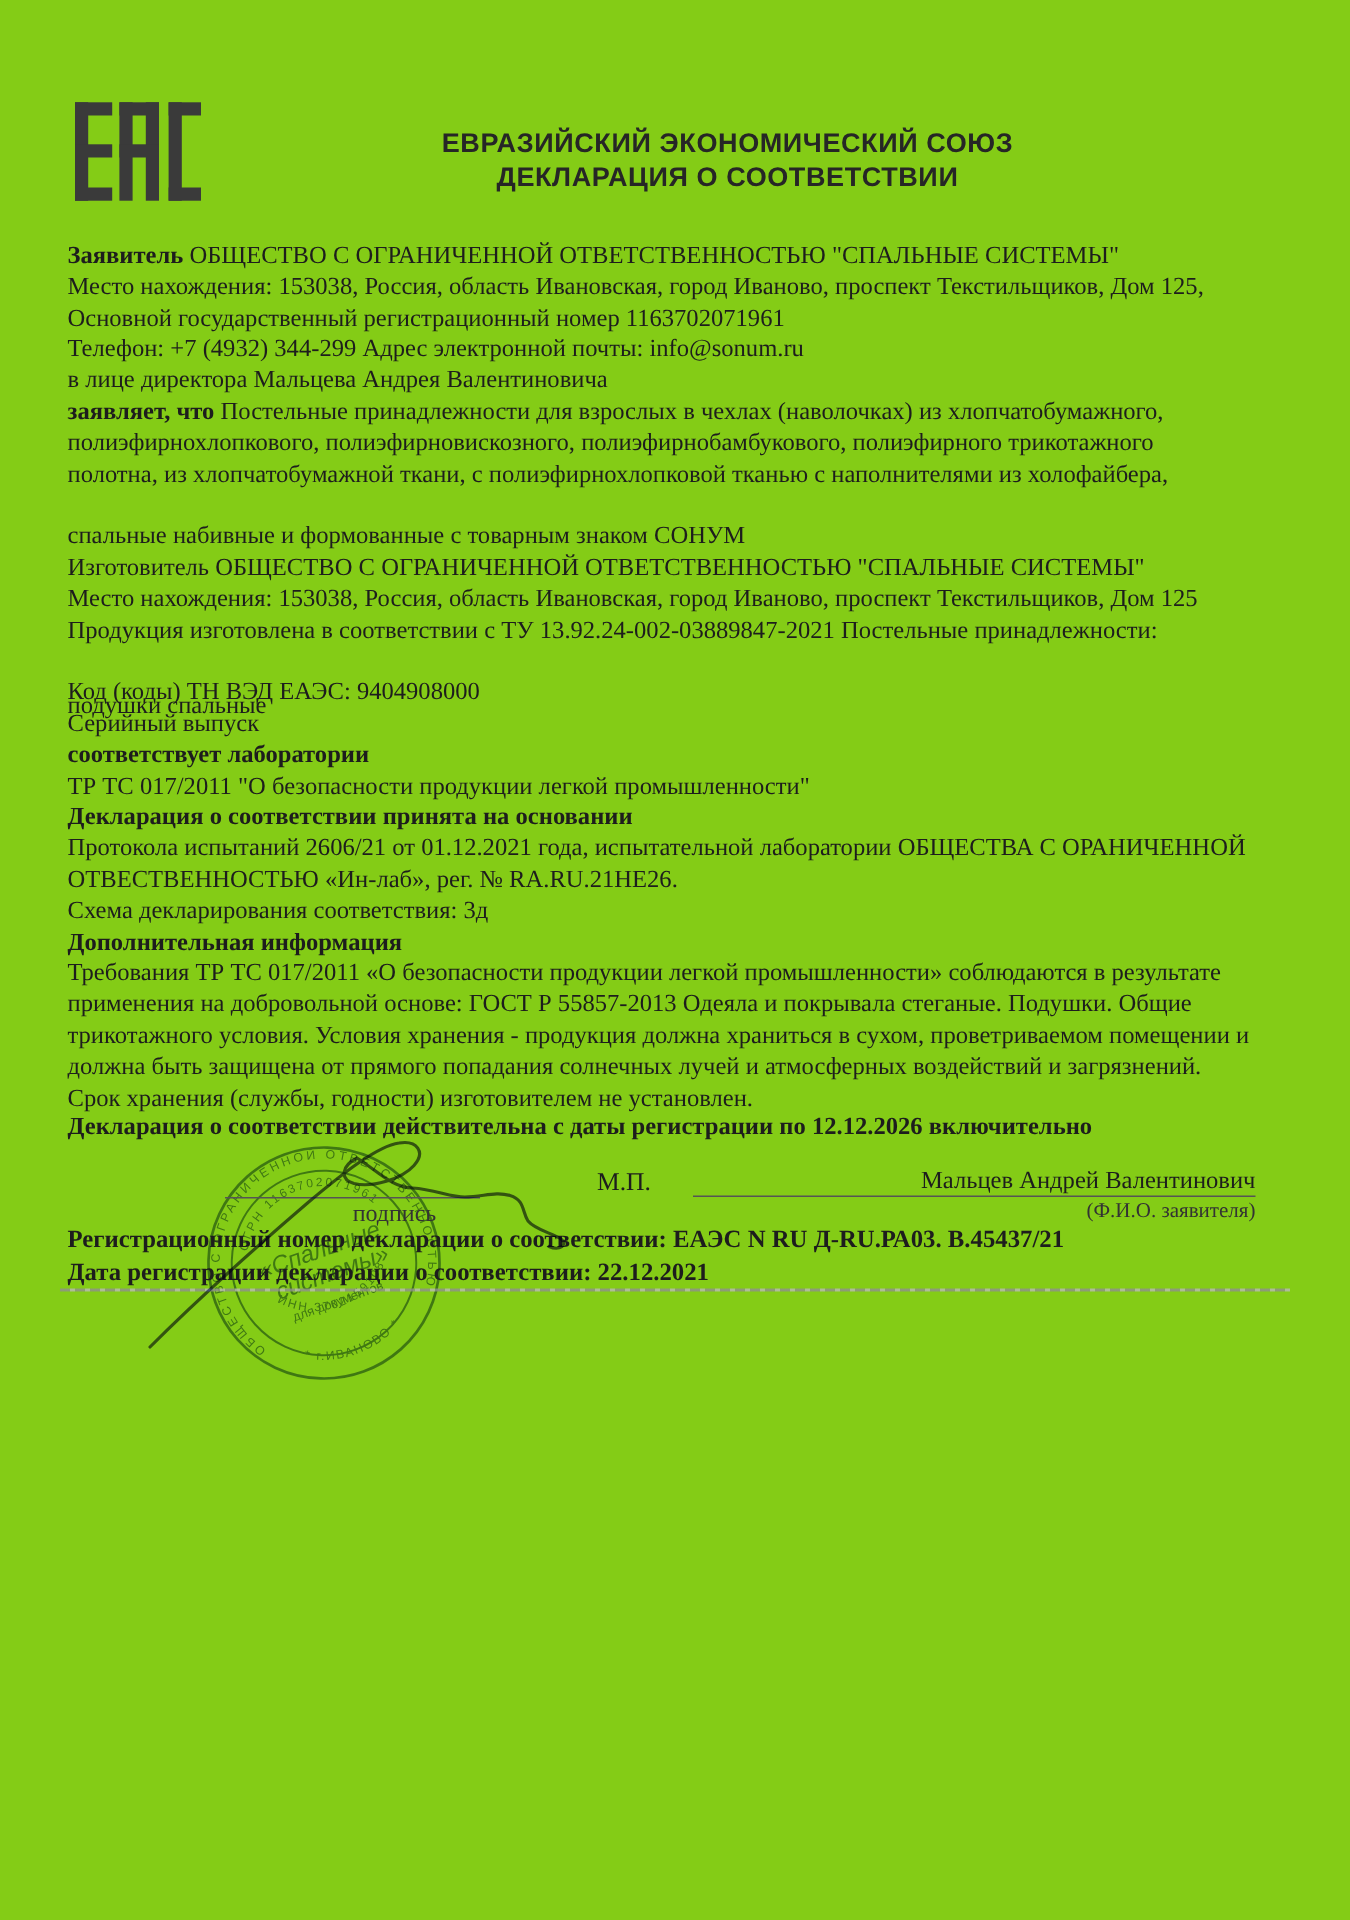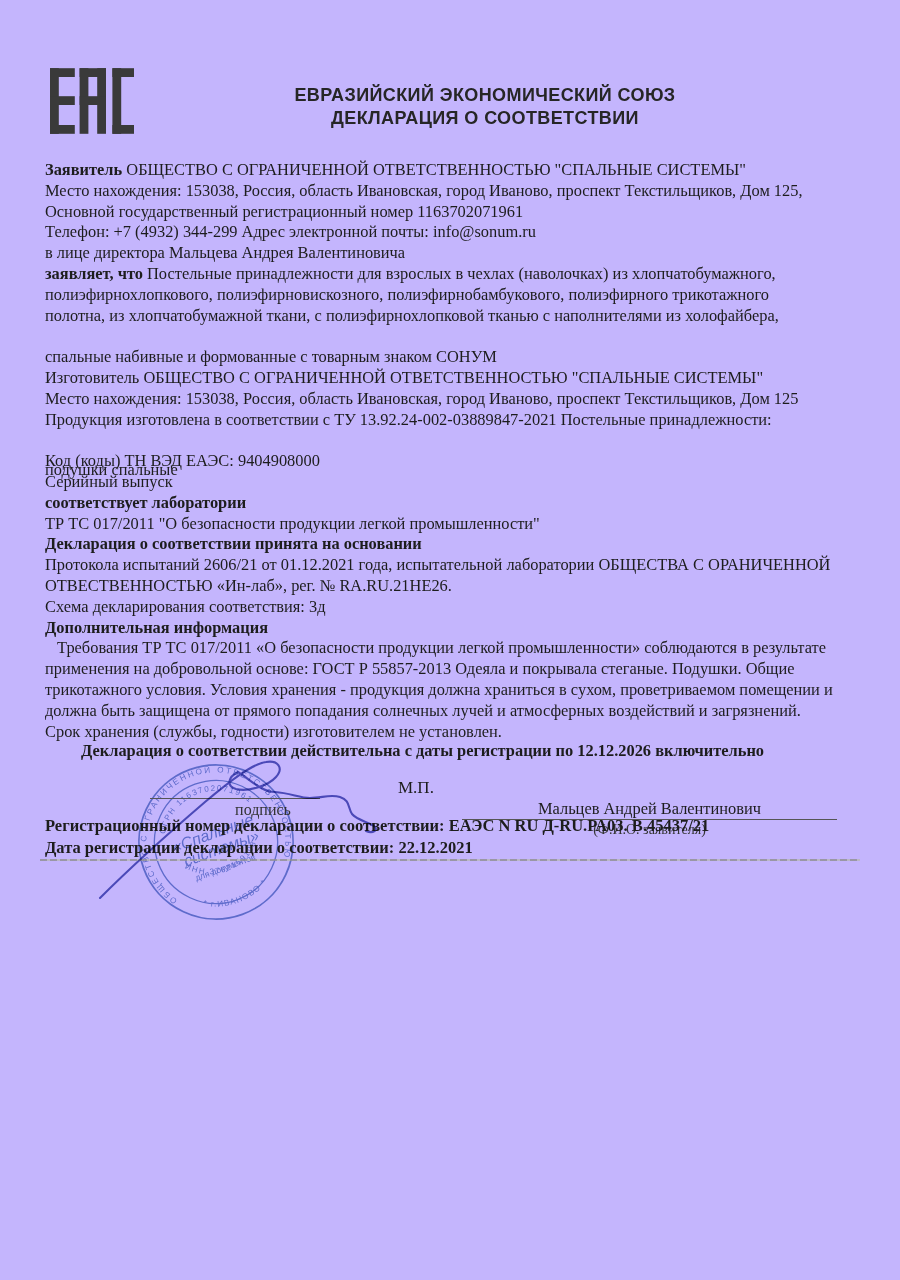--- a/index.html
+++ b/index.html
@@ -5,7 +5,7 @@
   html,body{margin:0;padding:0;background:#e8e8e8;}
   .page{
     position:relative;width:900px;height:1280px;margin:0 auto;
-    background:#c4b5fd;overflow:hidden;
+    background:#84cc16;overflow:hidden;
     font-family:"Liberation Serif",serif;color:#1d1d1d;
   }
   .hdr-title{

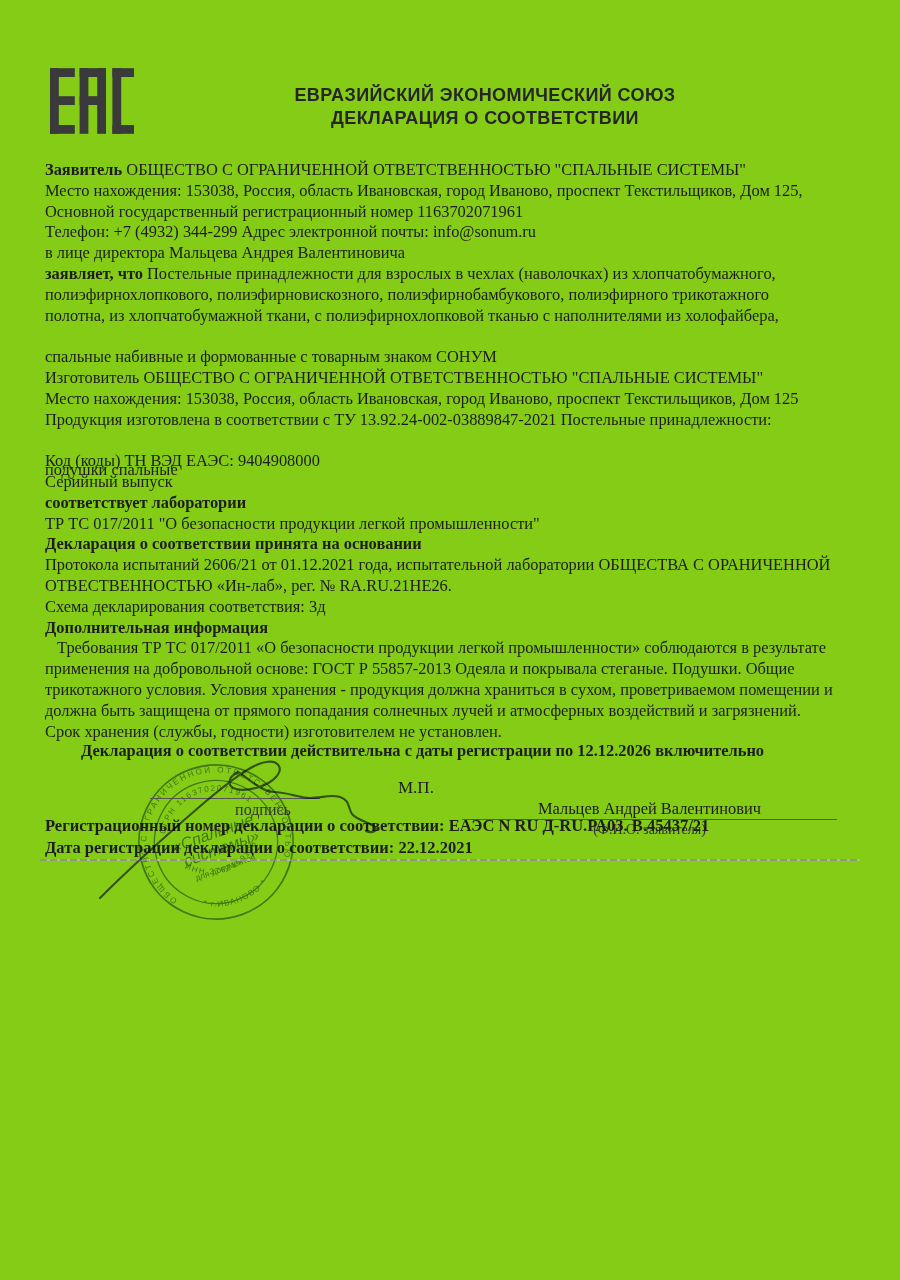--- a/index.html
+++ b/index.html
@@ -126,7 +126,7 @@
       <div class="line" style="top: 576px;"><span>ОТВЕСТВЕННОСТЬЮ «Ин-лаб», рег. № RA.RU.21НЕ26.</span></div>
       <div class="line" style="top: 596.8px;"><span>Схема декларирования соответствия: 3д</span></div>
       <div class="line" style="top: 617.6px;"><span class="b">Дополнительная информация</span></div>
-      <div class="line" style="top: 638.4px; margin-left: 12px;"><span>Требования ТР ТС 017/2011 «О безопасности продукции легкой промышленности» соблюдаются в результате</span></div>
+      <div class="line" style="top: 638.4px;"><span>Требования ТР ТС 017/2011 «О безопасности продукции легкой промышленности» соблюдаются в результате</span></div>
       <div class="line" style="top: 659.2px;"><span>применения на добровольной основе: ГОСТ Р 55857-2013 Одеяла и покрывала стеганые. Подушки. Общие</span></div>
       <div class="line" style="top: 680px;"><span>трикотажного условия. Условия хранения - продукция должна храниться в сухом, проветриваемом помещении и</span></div>
       <div class="line" style="top: 700.8px;"><span>должна быть защищена от прямого попадания солнечных лучей и атмосферных воздействий и загрязнений.</span></div>

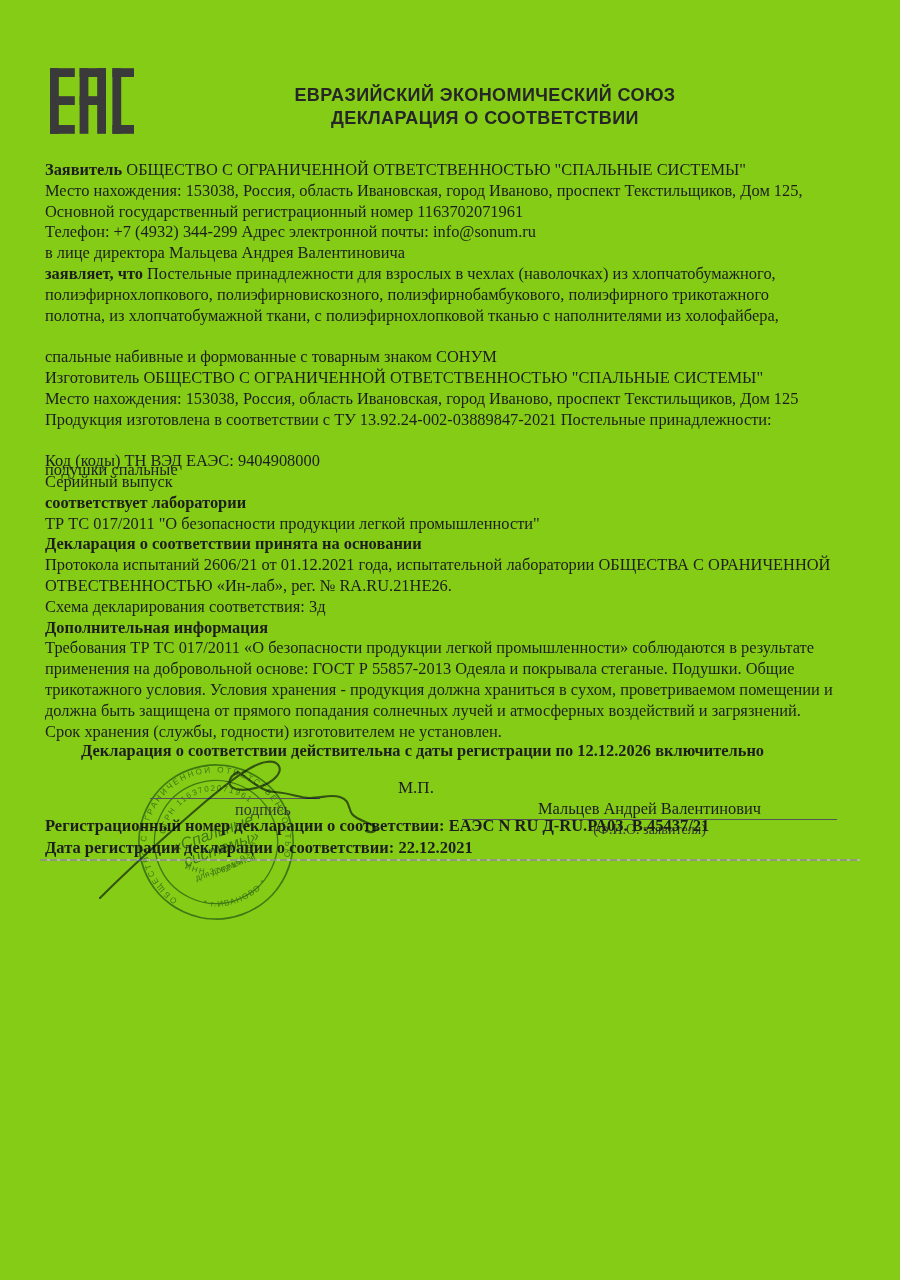--- a/index.html
+++ b/index.html
@@ -22,7 +22,7 @@
   .b{font-weight:bold;}
   .validity{
     position:absolute;left:45px;top:741px;white-space:nowrap;
-    font-size:16.4px;font-weight:bold;z-index:2;margin-left:36px;
+    font-size:16.4px;font-weight:bold;z-index:2;
   }
   .mp{position:absolute;left:398px;top:778px;font-size:17px;z-index:2;}
   .sigline-left{

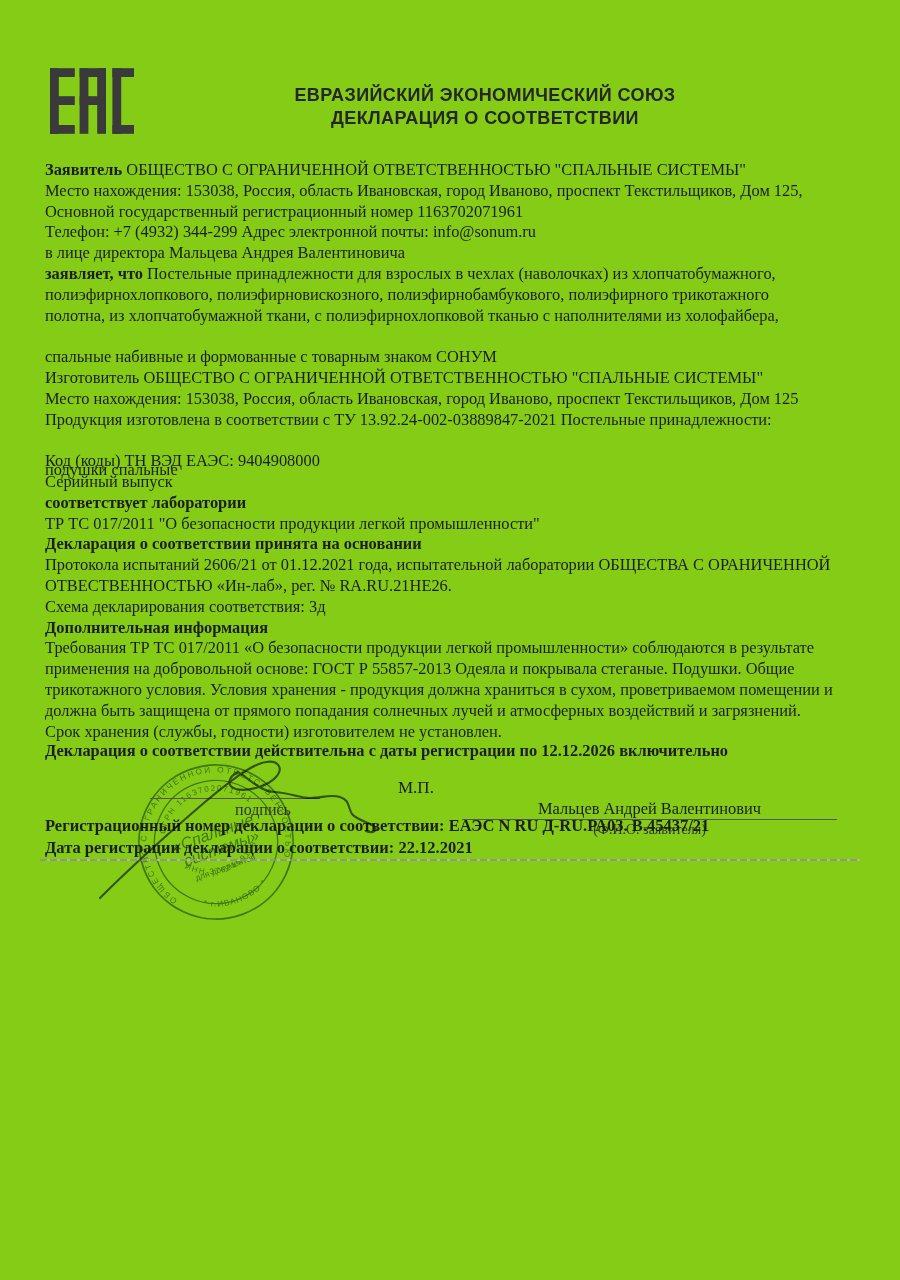--- a/index.html
+++ b/index.html
@@ -32,7 +32,7 @@
   .sigline-left .rule{position:absolute;left:0;right:0;top:19px;border-top:1.5px solid #555;}
   .sigline-left .cap{position:absolute;left:16px;right:-40px;top:22px;font-size:16px;color:#333;}
   .sigline-right{
-    position:absolute;left:462px;top:780px;width:375px;height:60px;z-index:2;text-align:center;
+    position:absolute;left:462px;top:758px;width:375px;height:60px;z-index:2;text-align:right;
   }
   .sigline-right .name{position:absolute;left:0;right:0;top:19px;font-size:16.4px;}
   .sigline-right .rule{position:absolute;left:0;right:0;top:39px;border-top:1.5px solid #555;}

